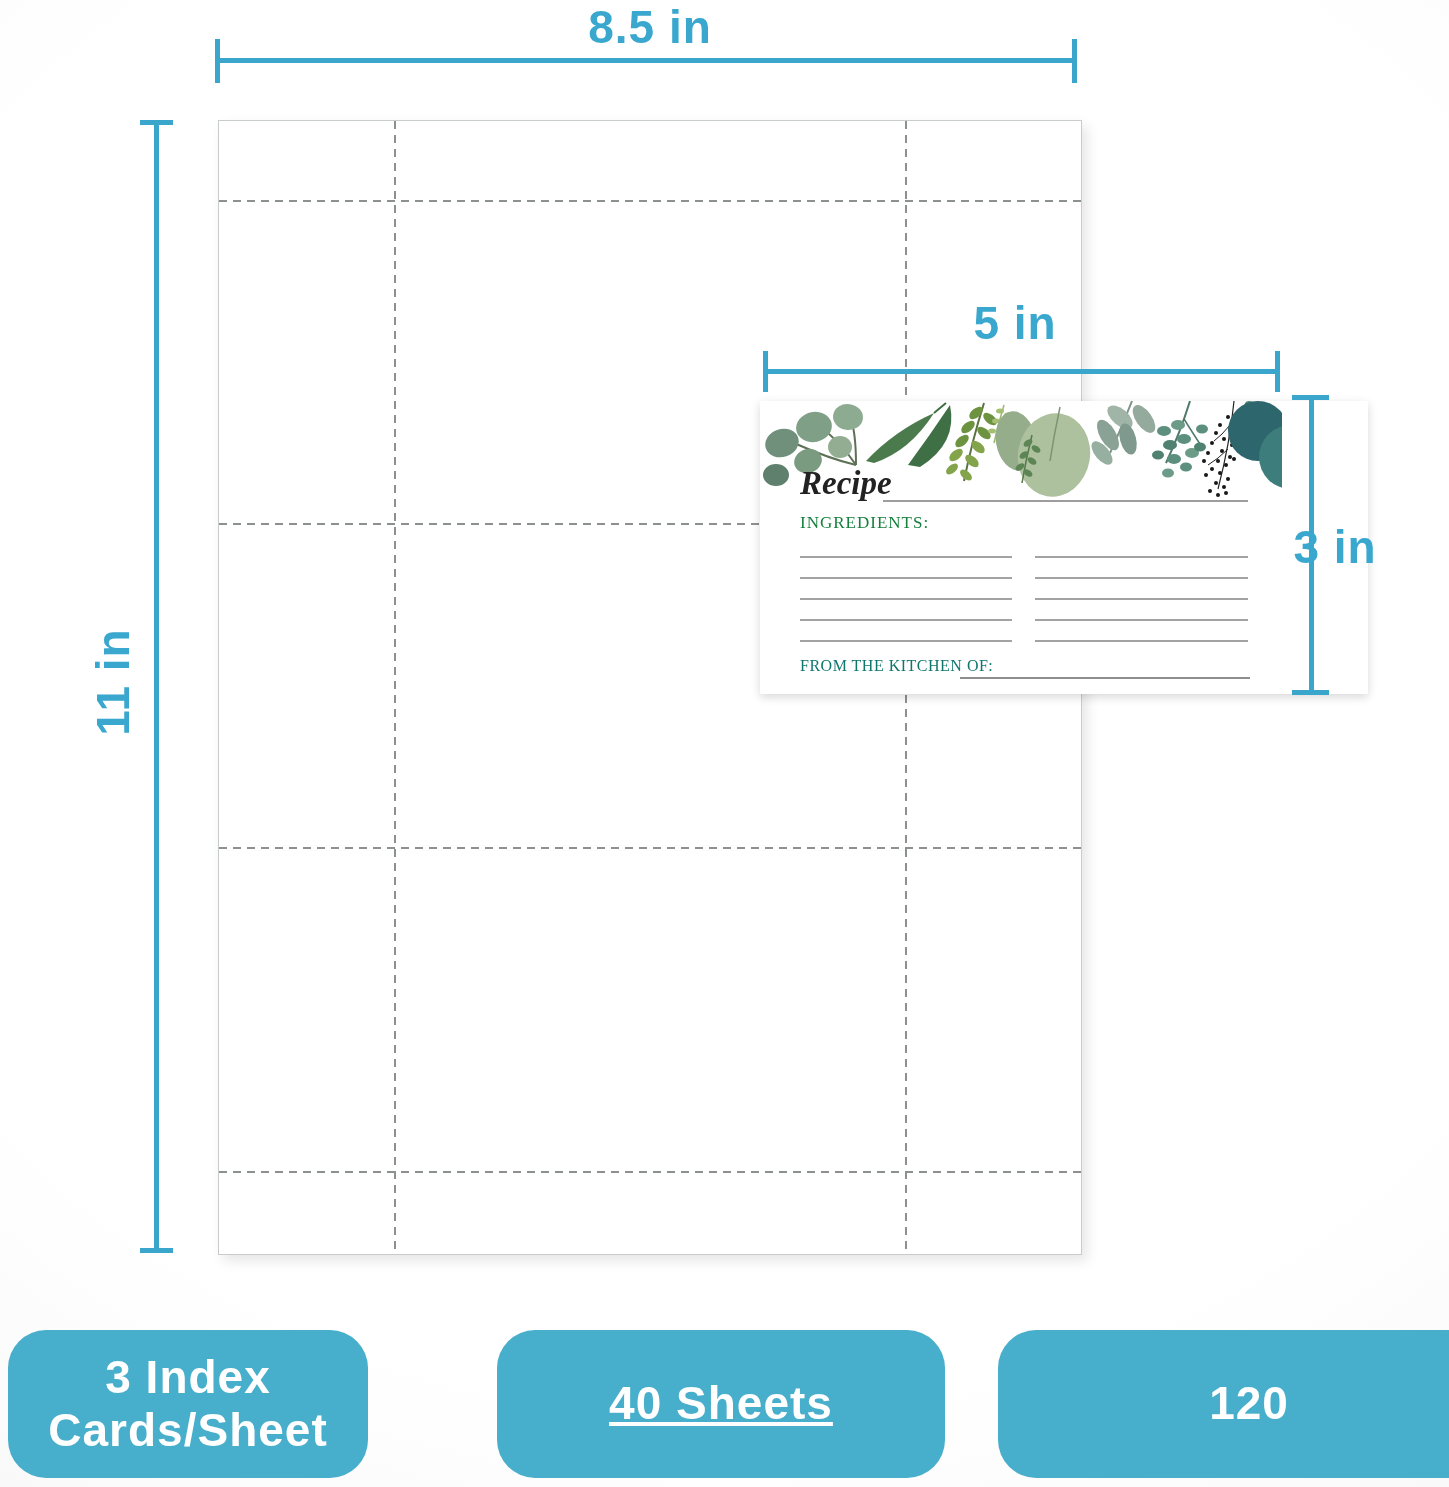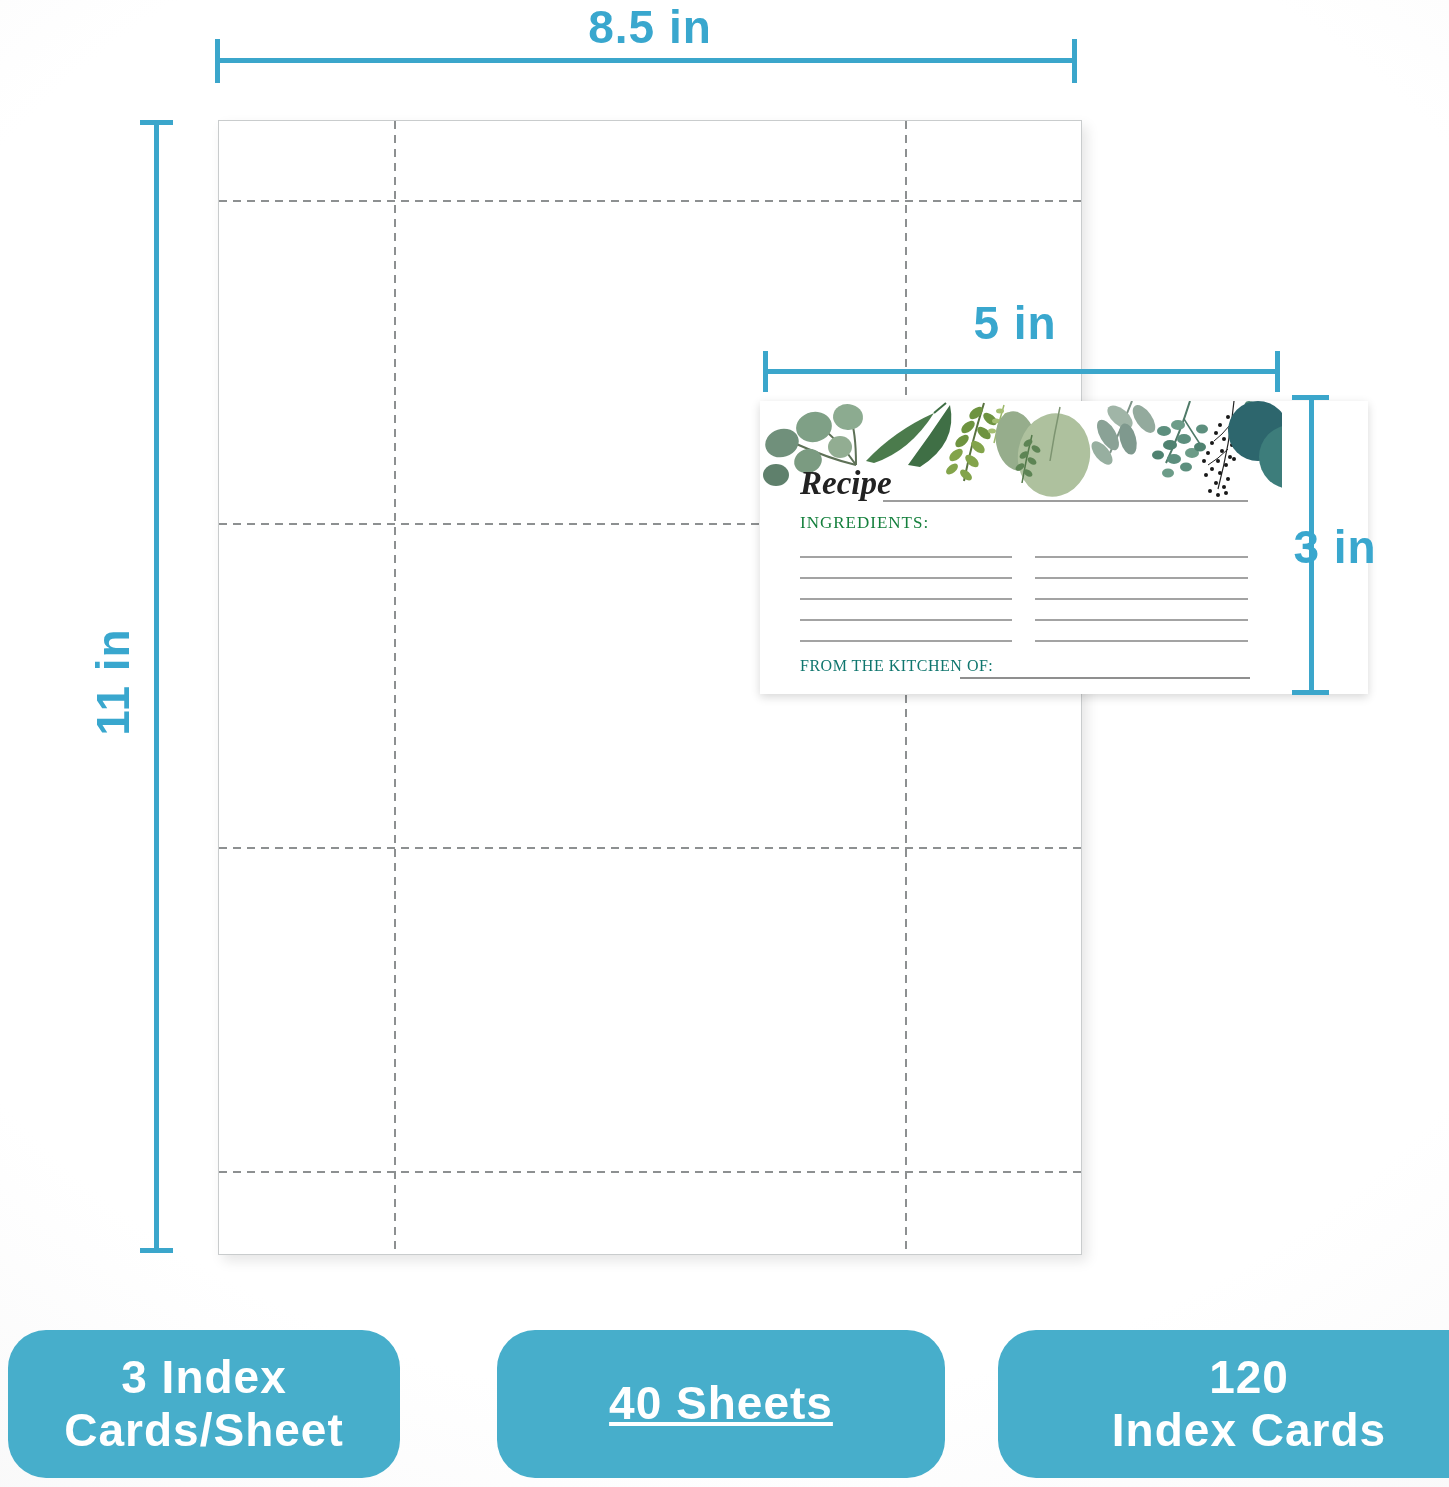--- a/index.html
+++ b/index.html
@@ -219,7 +219,7 @@
   <div class="dim" style="left:1292px;top:690px;width:37px;height:5px;"></div>
   <div class="dim-label" style="left:1280px;top:520px;width:110px;">3 in</div>
 
-  <div class="badge" style="left:8px;width:392px;">
+  <div class="badge" style="left:8px;width:360px;">
     <span>3 Index</span>
     <span>Cards/Sheet</span>
   </div>

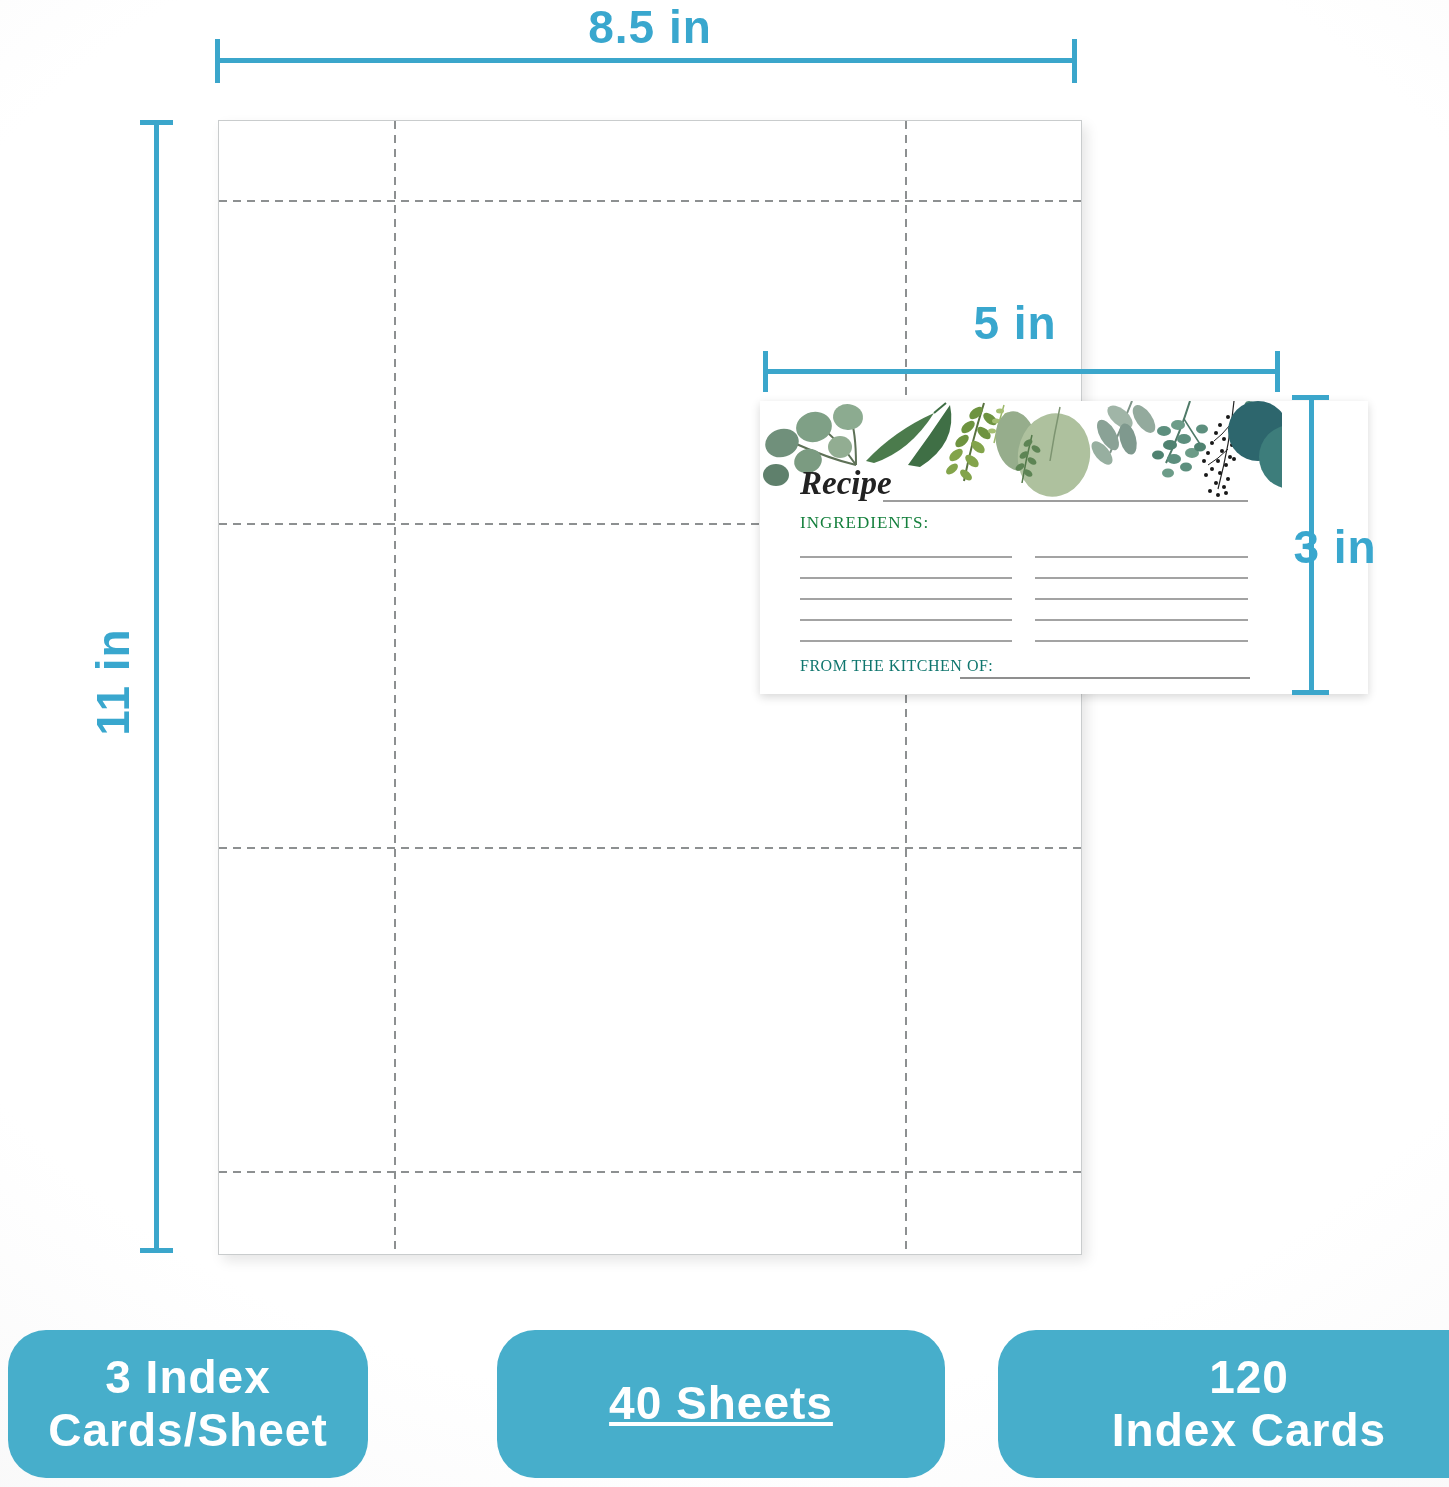--- a/index.html
+++ b/index.html
@@ -228,7 +228,6 @@
   </div>
   <div class="badge" style="left:998px;width:502px;">
     <span>120</span>
-    <span>Index Cards</span>
   </div>
 
 </div>

